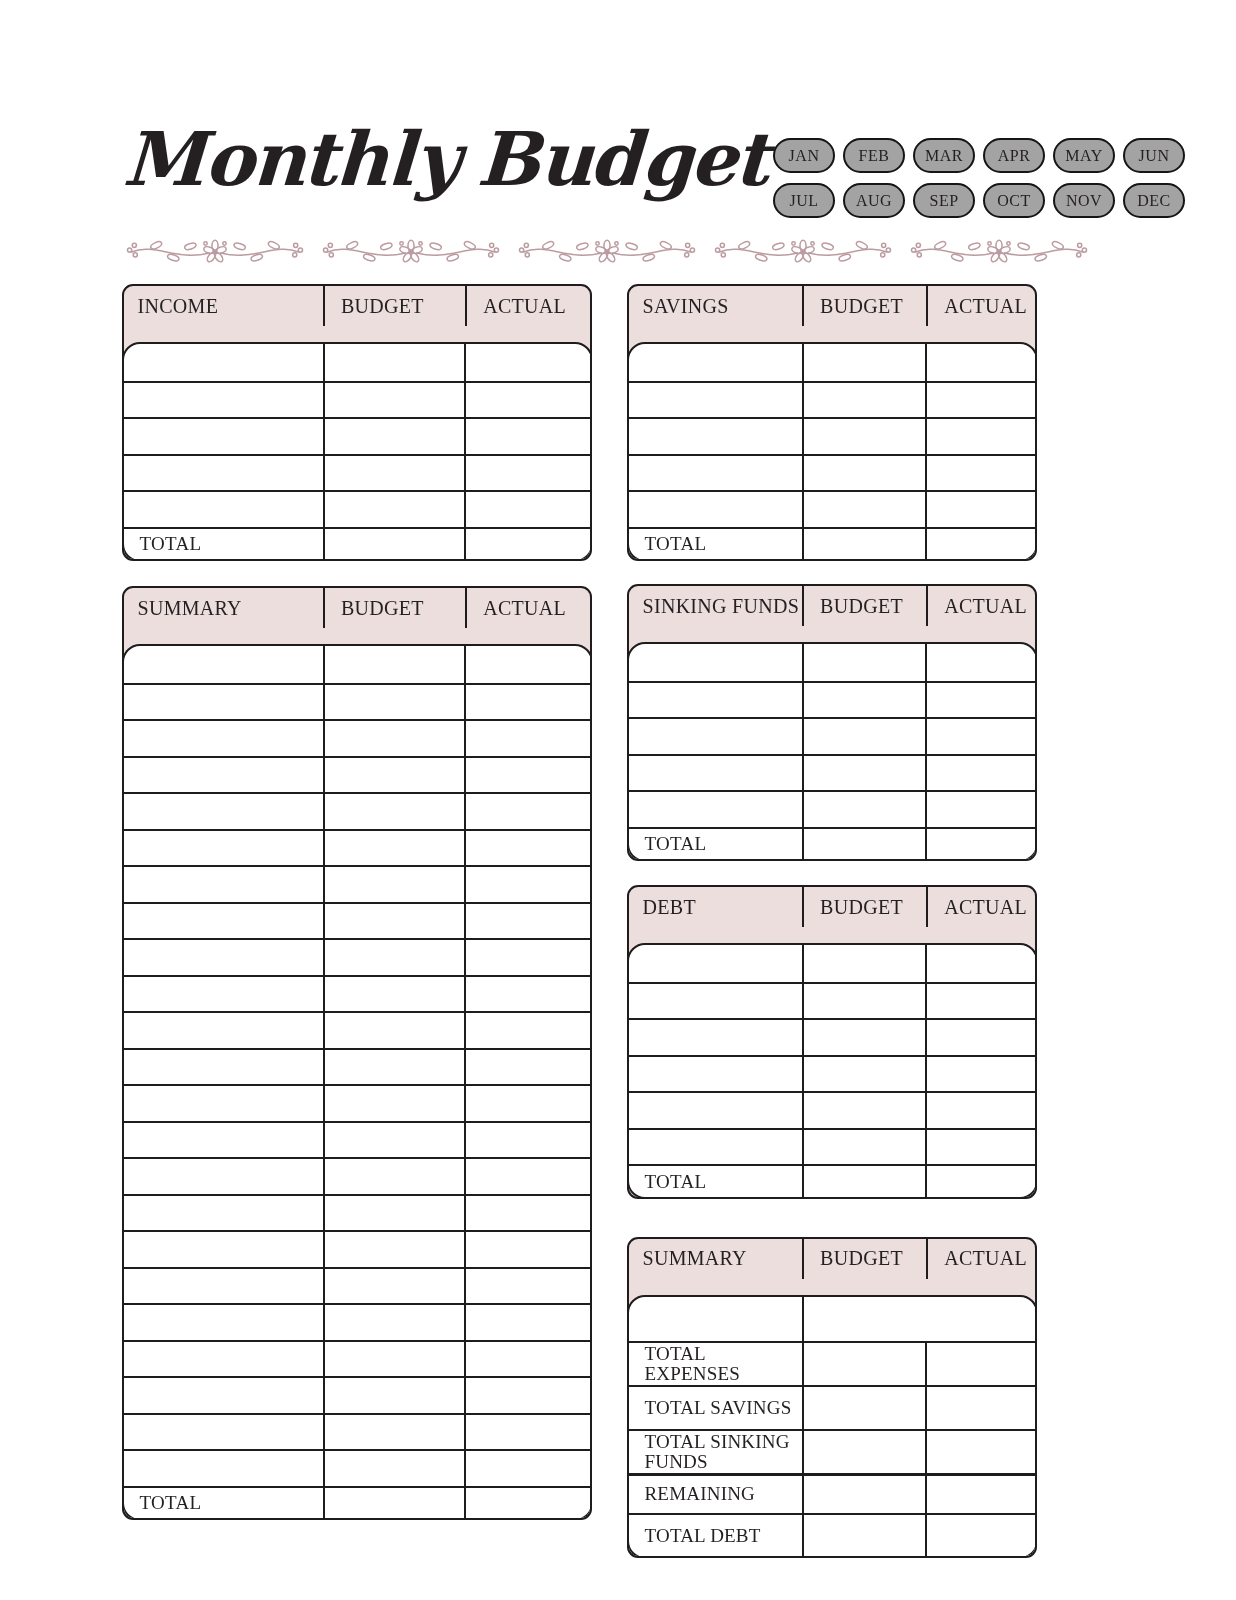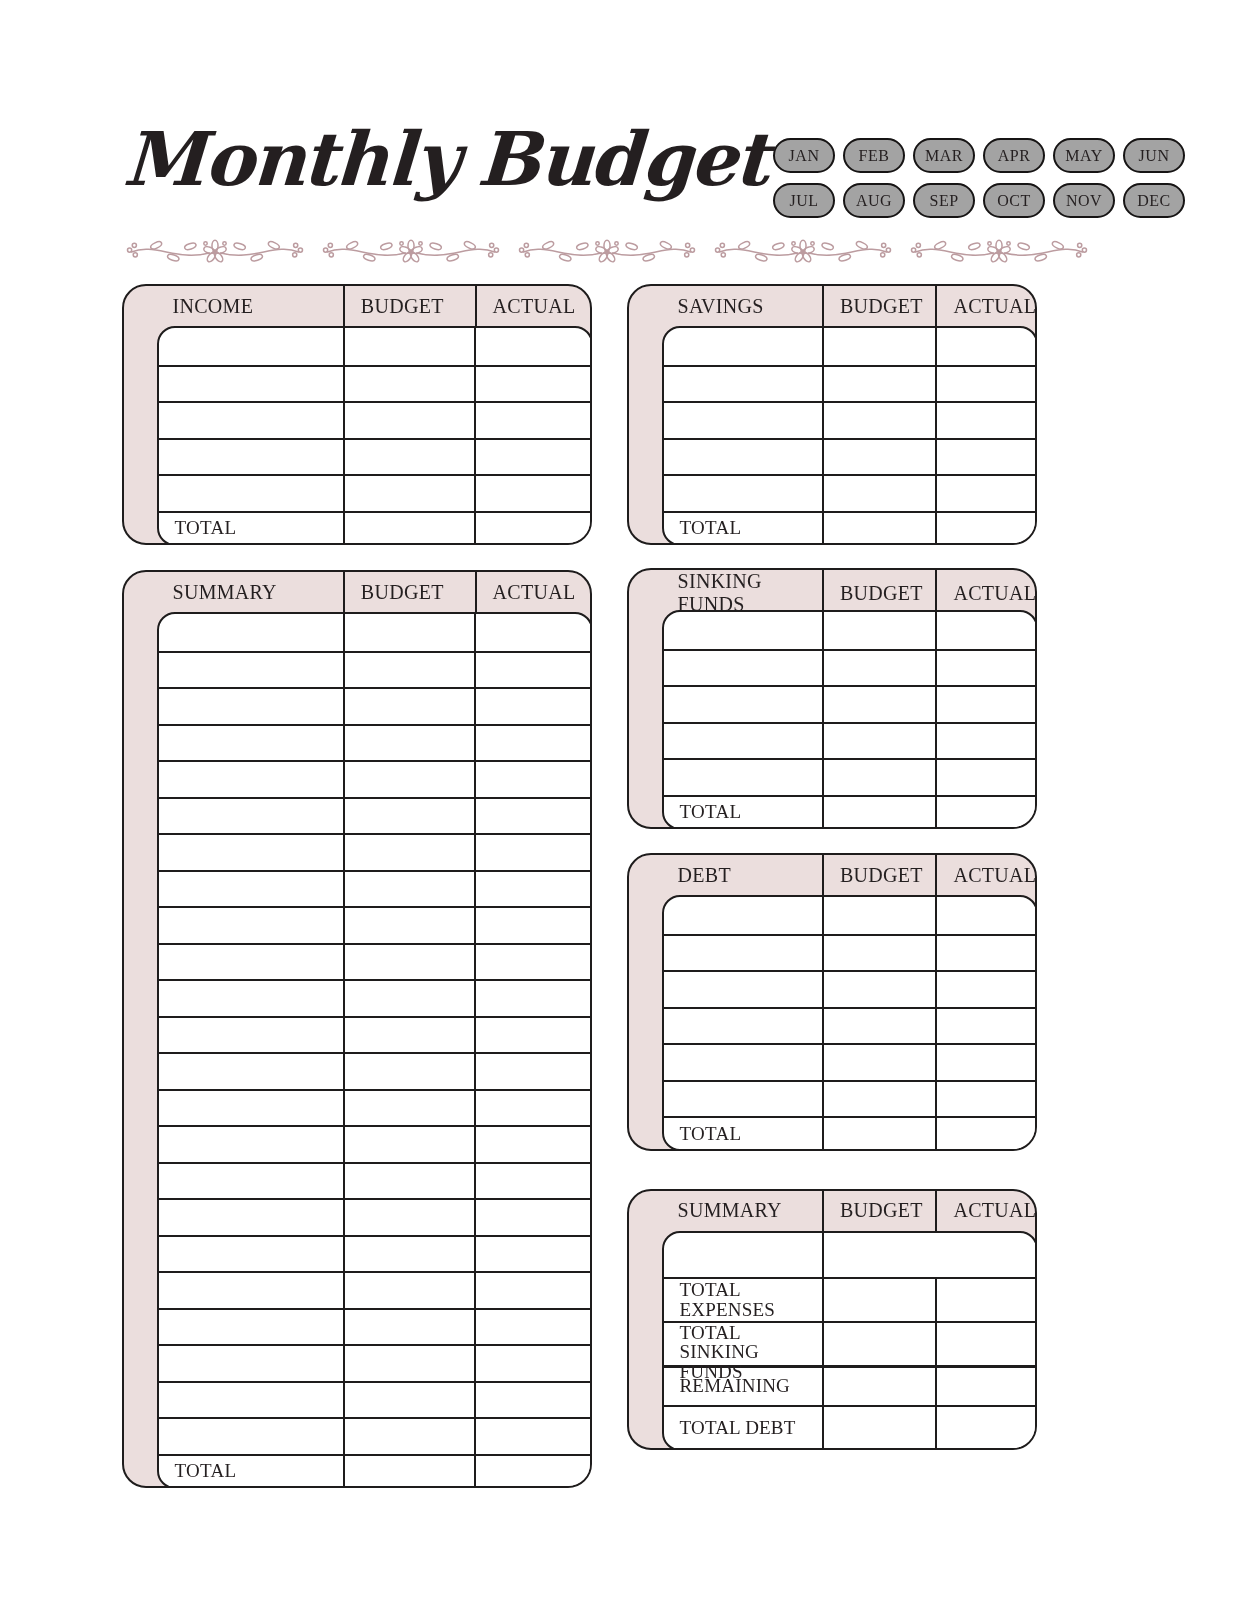--- a/index.html
+++ b/index.html
@@ -32,8 +32,8 @@
   .col-right{width:410px;flex:none;}
   
   .table{
-    border:2.5px solid #1e1c1c;border-radius:24px;background:#ebdedd;
-    overflow:hidden;display:flex;flex-direction:column;box-sizing:border-box;padding-left:35px;
+    border:2.5px solid #1e1c1c;border-radius:11px;background:#ebdedd;
+    overflow:hidden;display:flex;flex-direction:column;box-sizing:border-box;
   }
   .grid3{display:grid;grid-template-columns:43.2% 30.2% 26.6%;}
   .thead{margin:0 -2.5px;height:40px;flex:none;}

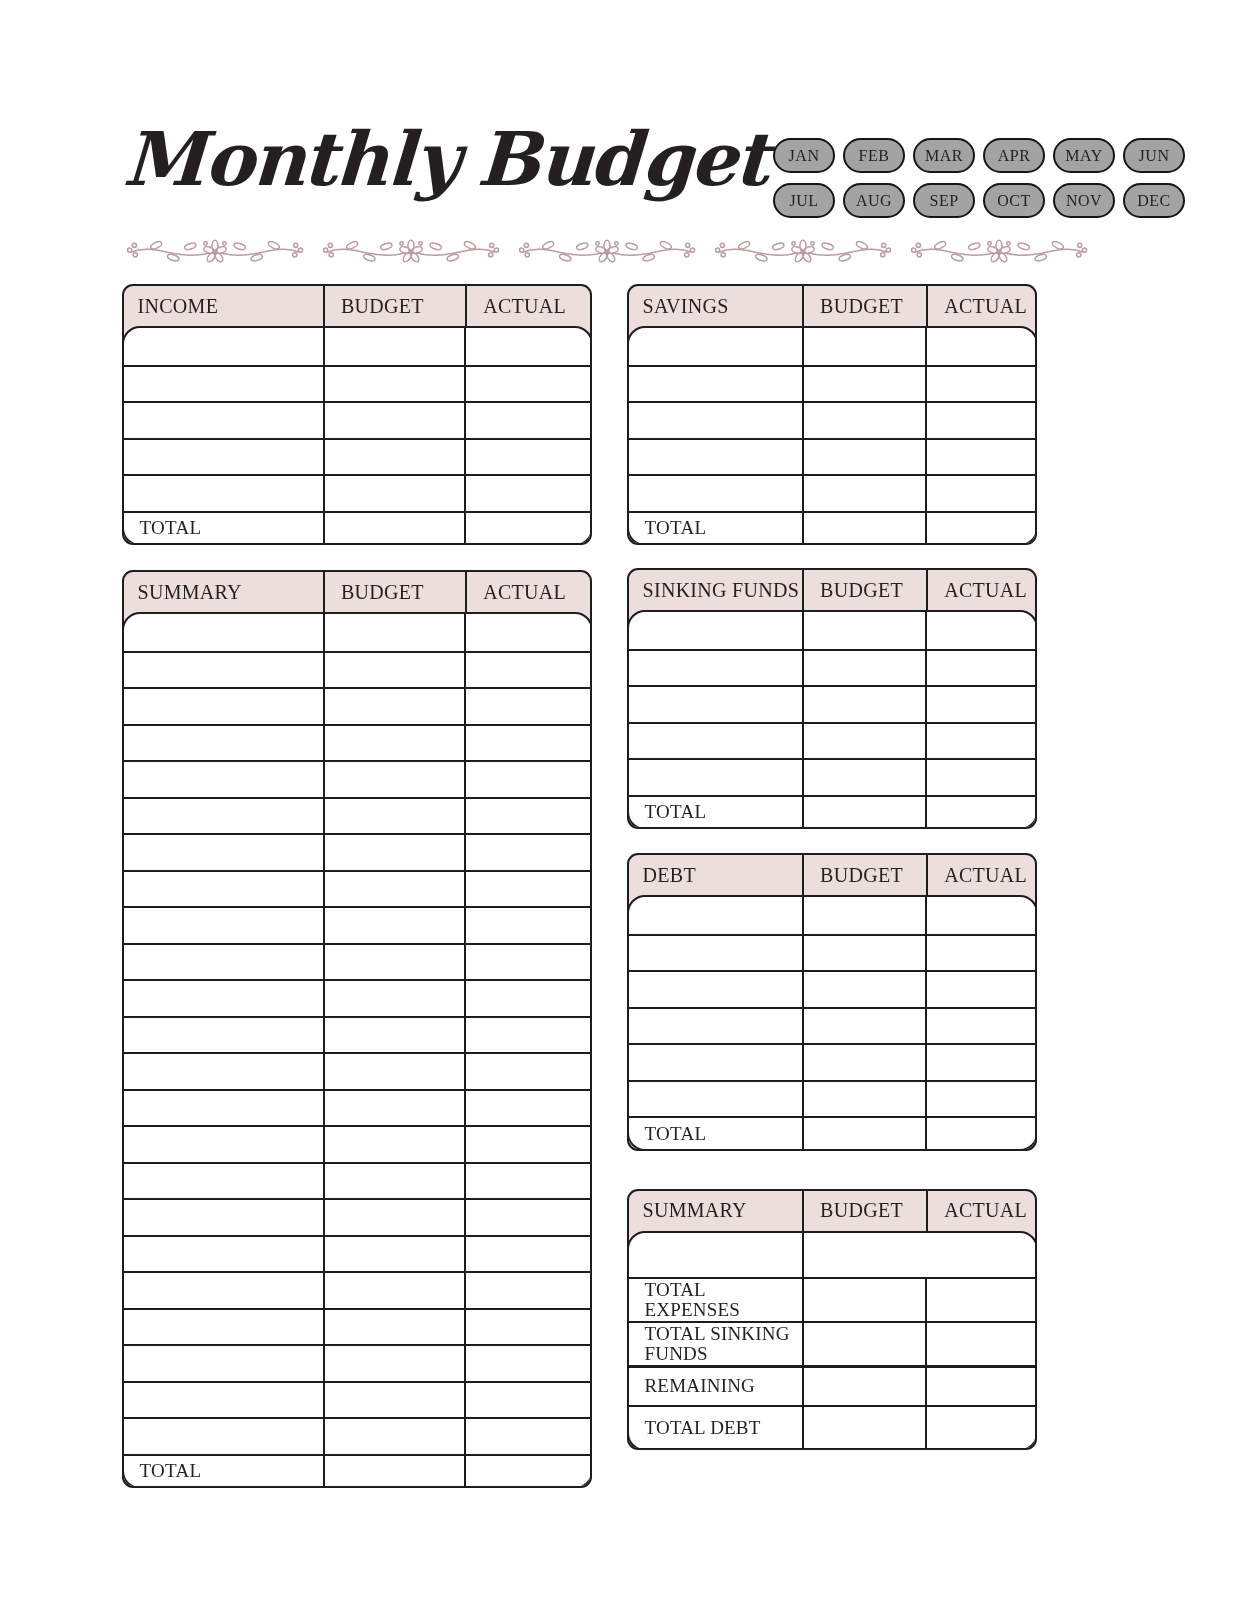--- a/index.html
+++ b/index.html
@@ -44,7 +44,7 @@
   .thead .hc1,.thead .hc2{border-right:2px solid #1e1c1c;}
   .tbody{
     background:#fff;border:2.5px solid #1e1c1c;border-radius:18px;
-    margin:0 -2.5px -2.5px;flex:1;box-sizing:border-box;
+    margin:16px -2.5px -2.5px;flex:1;box-sizing:border-box;
   }
   .row{height:36.5px;box-sizing:border-box;border-top:2px solid #1e1c1c;}
   .rows > .row:first-child{border-top:none;}

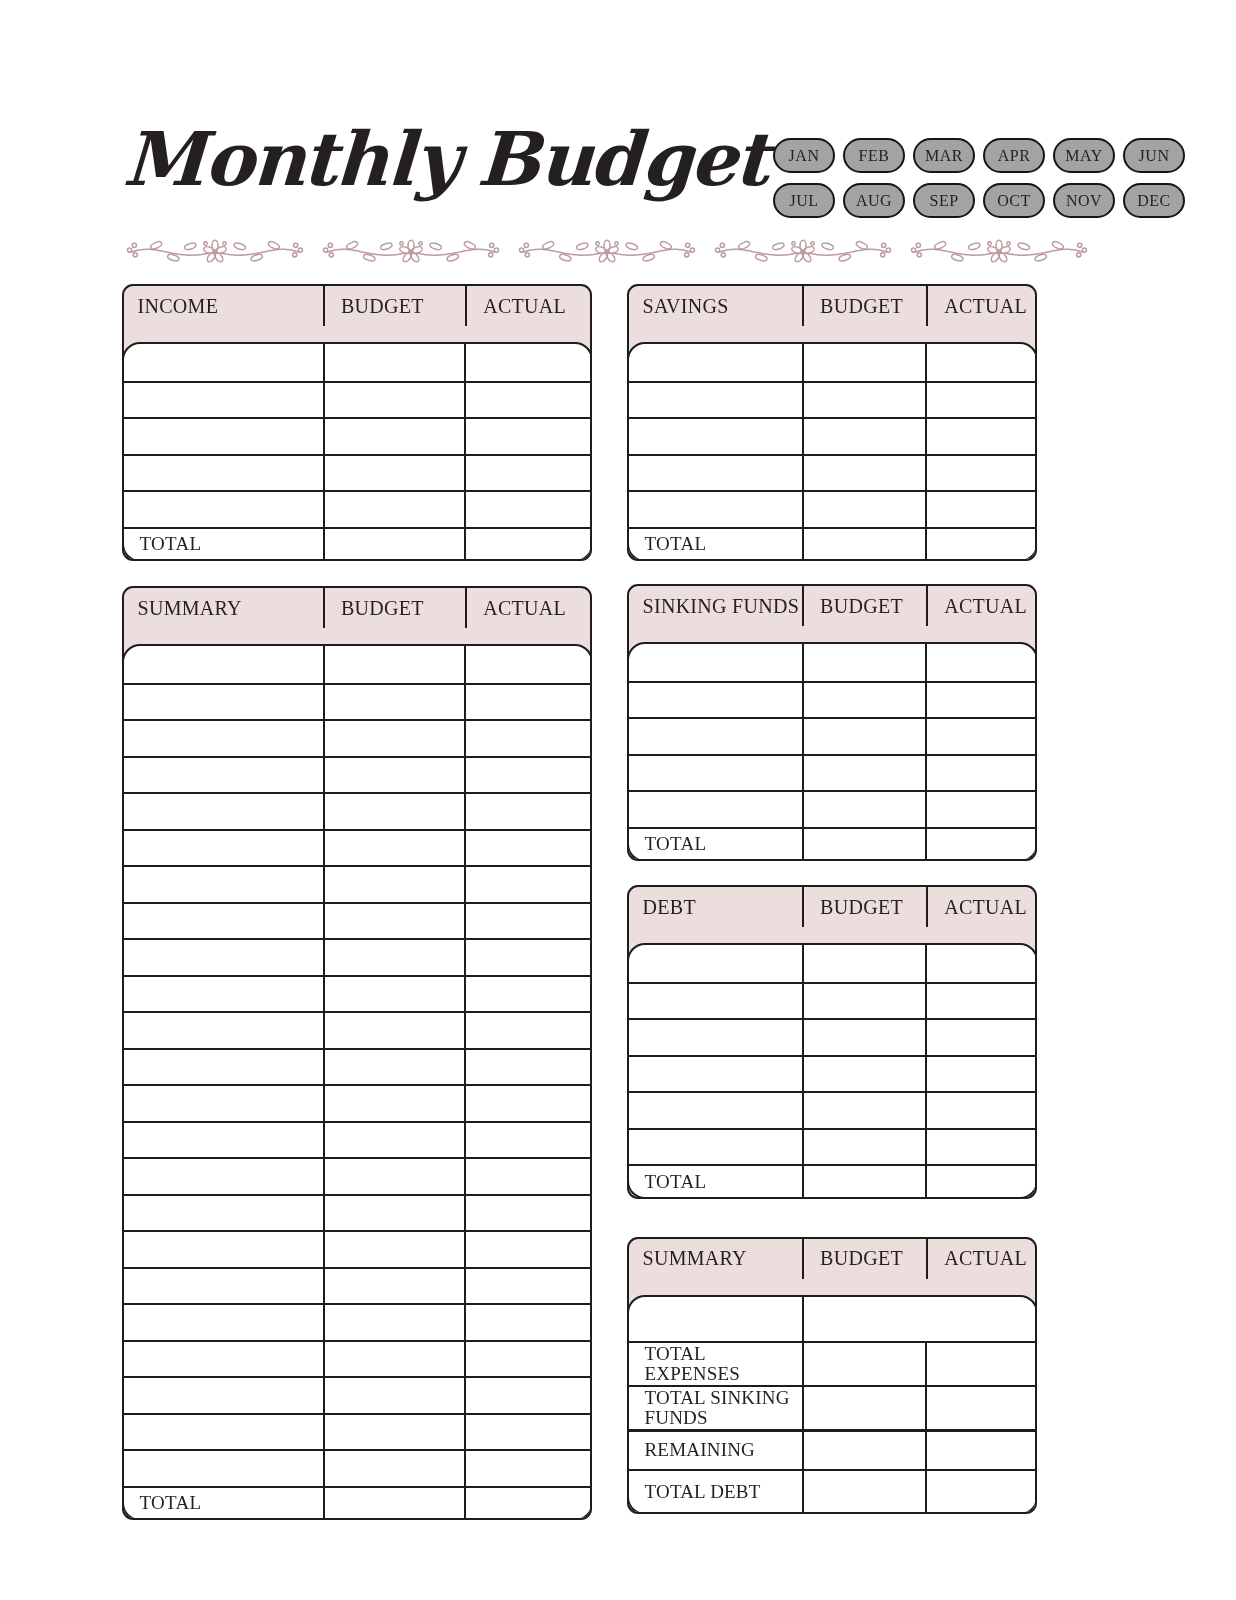--- a/index.html
+++ b/index.html
@@ -477,6 +477,11 @@
               <div></div>
             </div>
             <div class="sumrow grid3">
+              <div class="c1 lab">TOTAL SAVINGS</div>
+              <div class="c2"></div>
+              <div></div>
+            </div>
+            <div class="sumrow grid3">
               <div class="c1 lab">TOTAL SINKING FUNDS</div>
               <div class="c2"></div>
               <div></div>

